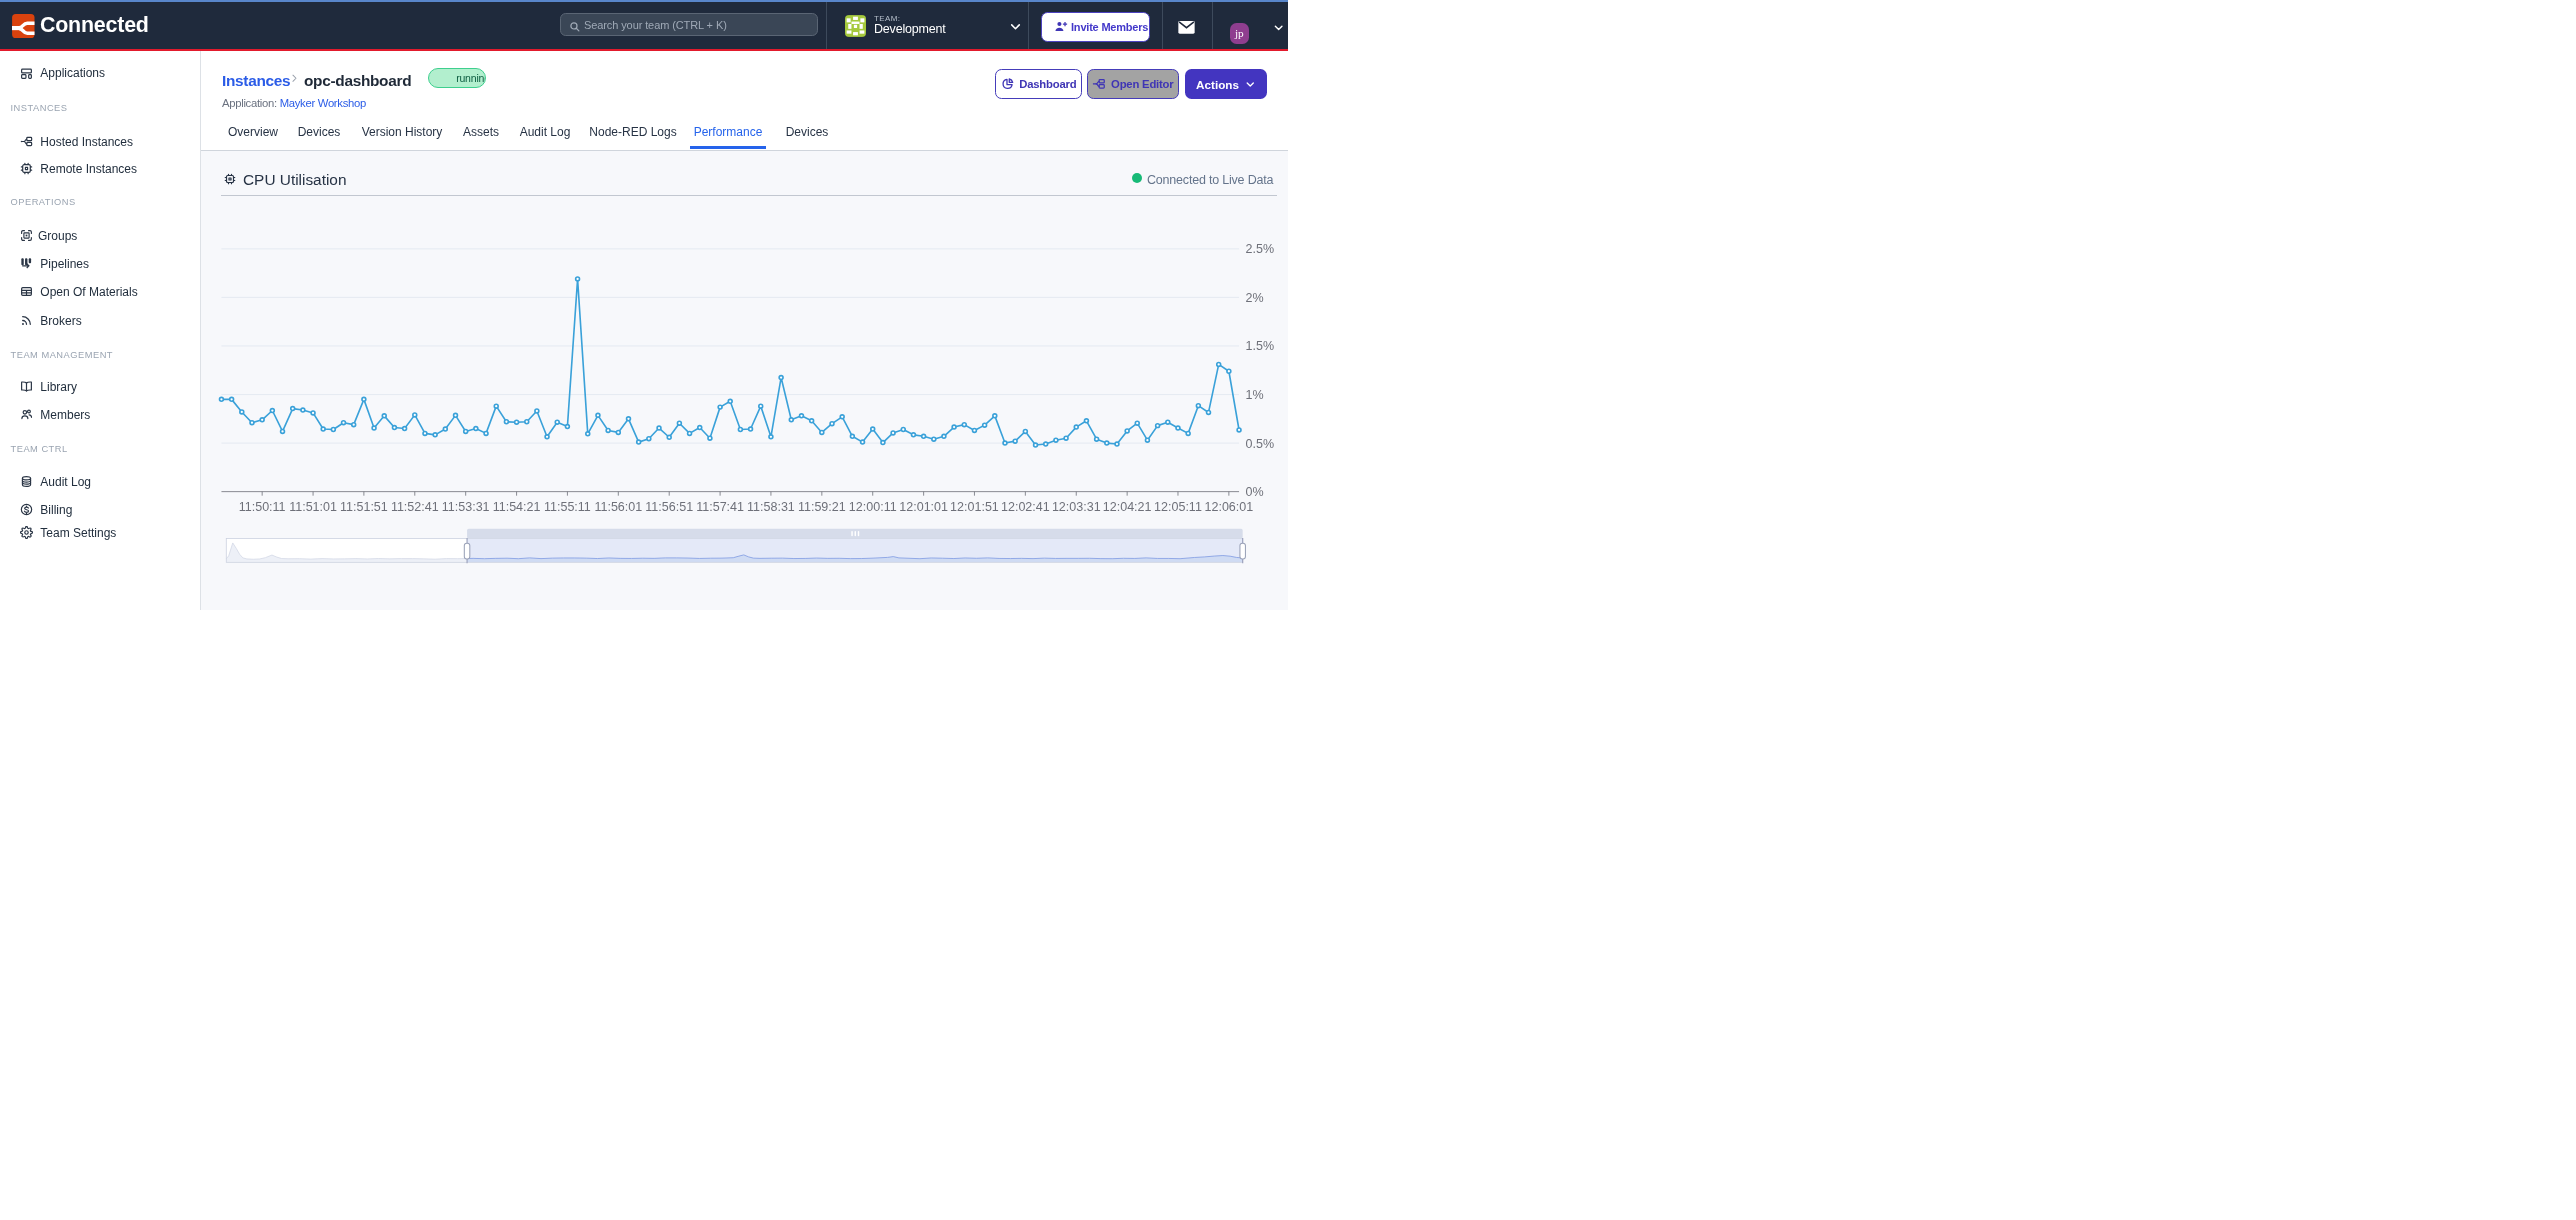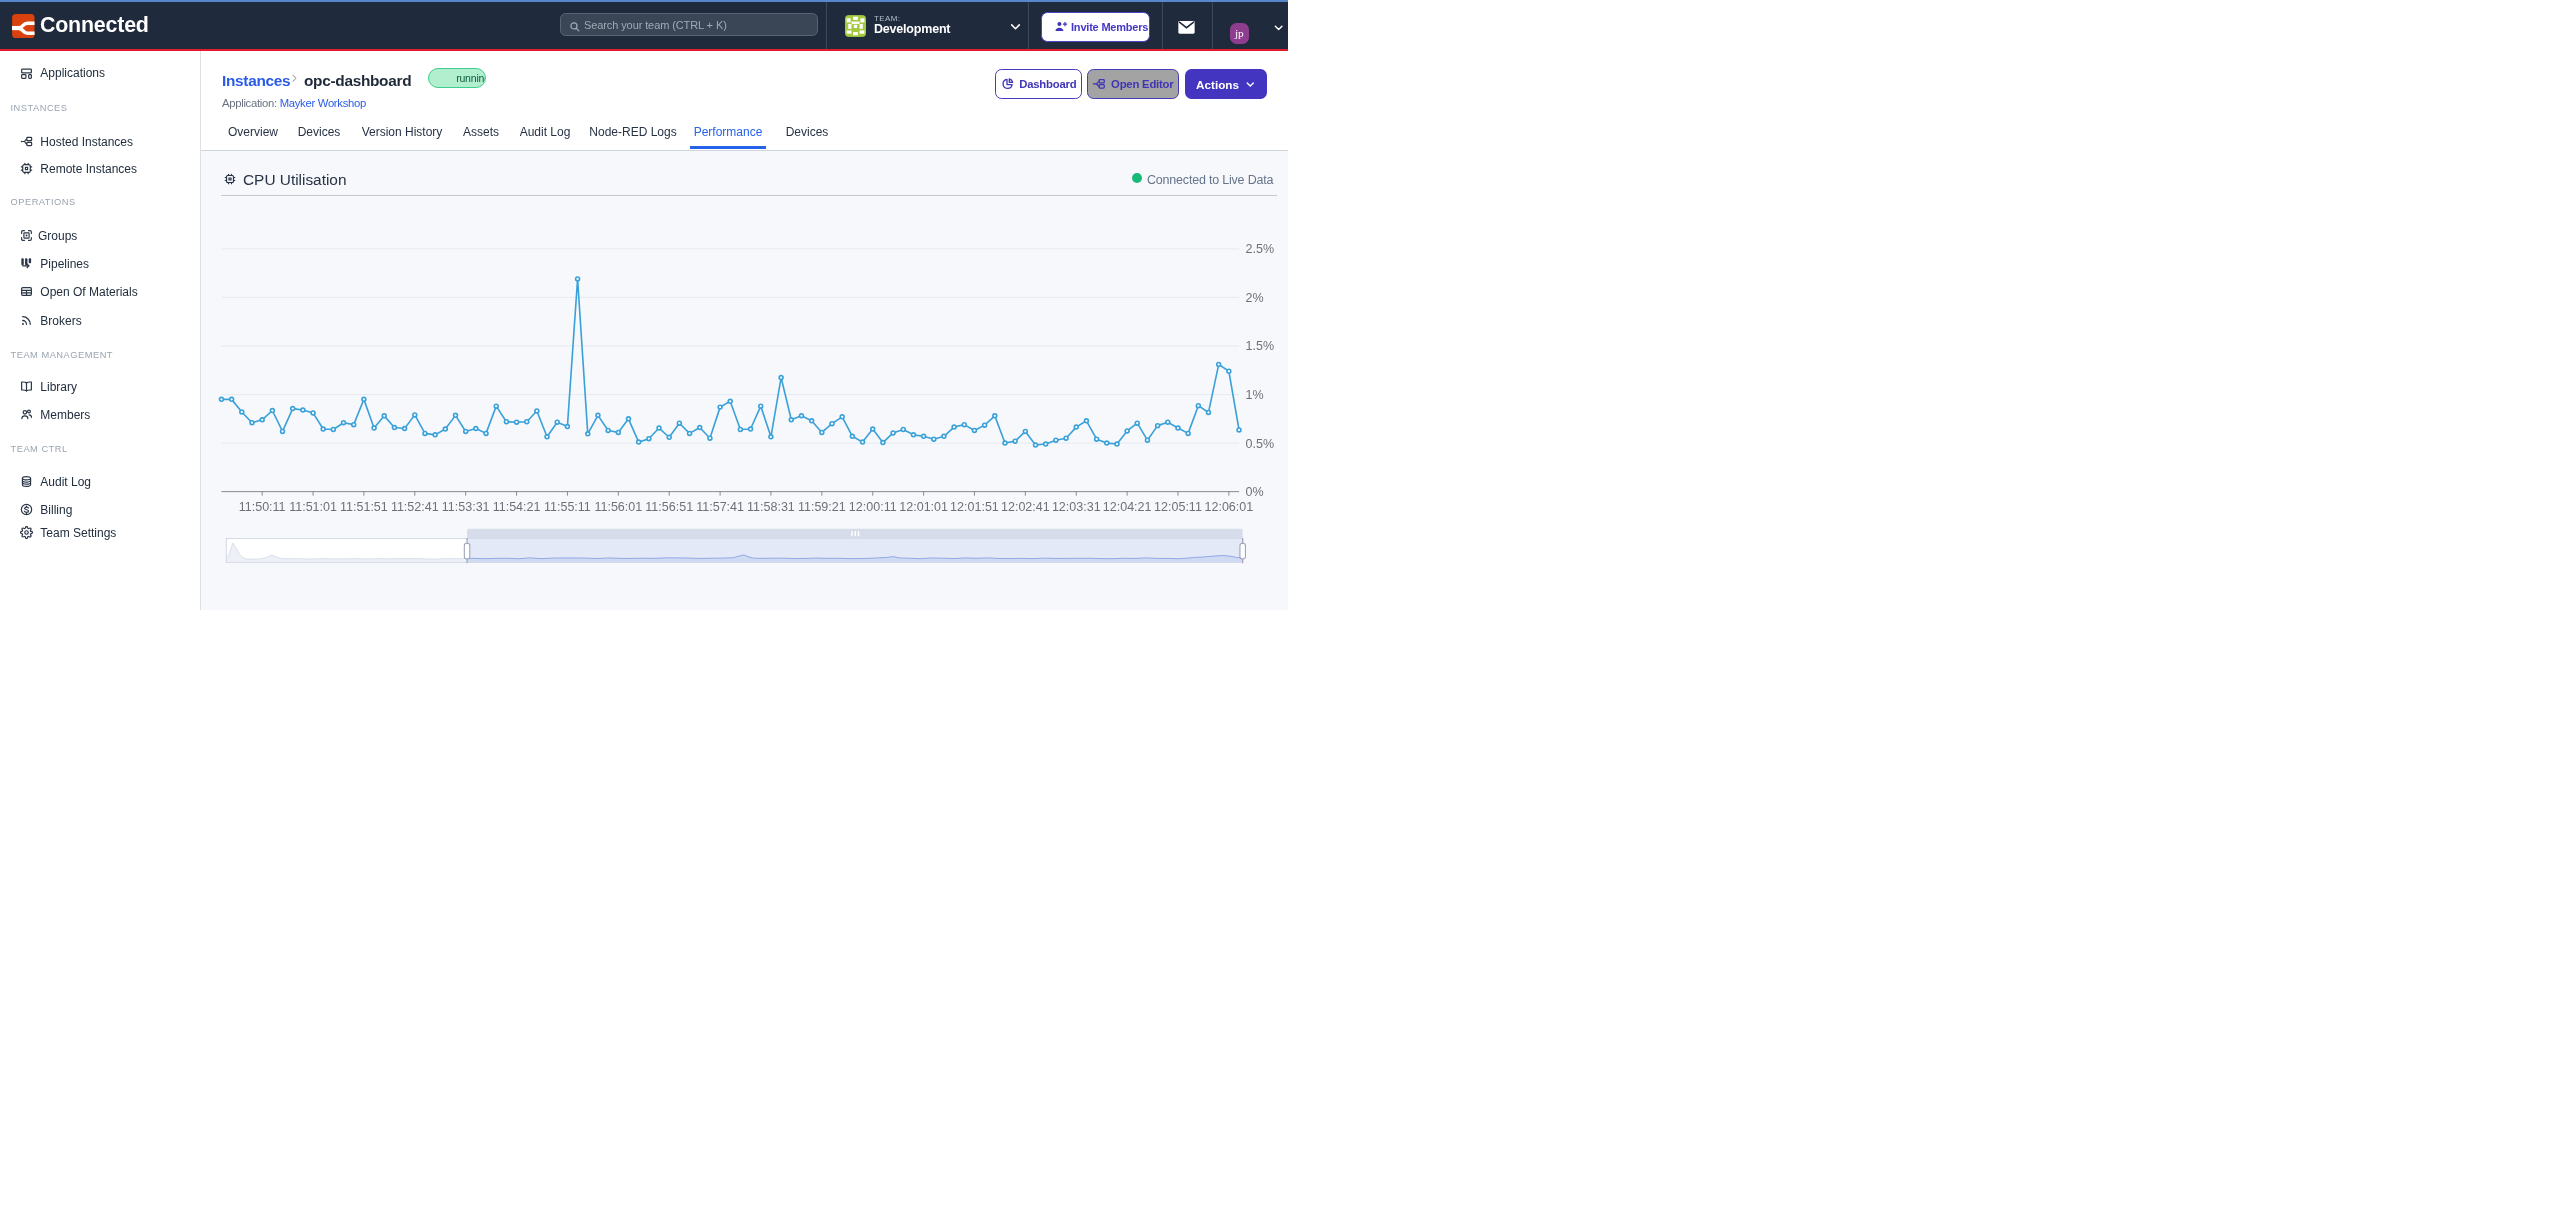--- a/index.html
+++ b/index.html
@@ -39,7 +39,7 @@
         </g>
       </svg></div>
   <div class="abs" style="left:874px;top:12px;font-size:8px;letter-spacing:0.4px;color:#b6bfca;">TEAM:</div>
-  <div class="abs" style="left:874px;top:20.6px;font-size:12.5px;letter-spacing:-0.2px;font-weight:700;color:#fff;">Development</div>
+  <div class="abs" style="left:874px;top:20.6px;font-size:12.5px;letter-spacing:-0.2px;font-weight:400;color:#fff;">Development</div>
   <div class="abs" style="left:1009px;top:18.6px;"><svg width="13" height="13" viewBox="0 0 24 24" fill="none" stroke="#fff" stroke-width="2.8" stroke-linecap="round" stroke-linejoin="round">
         <path d="M5 9l7 7 7-7"></path>
       </svg></div>

